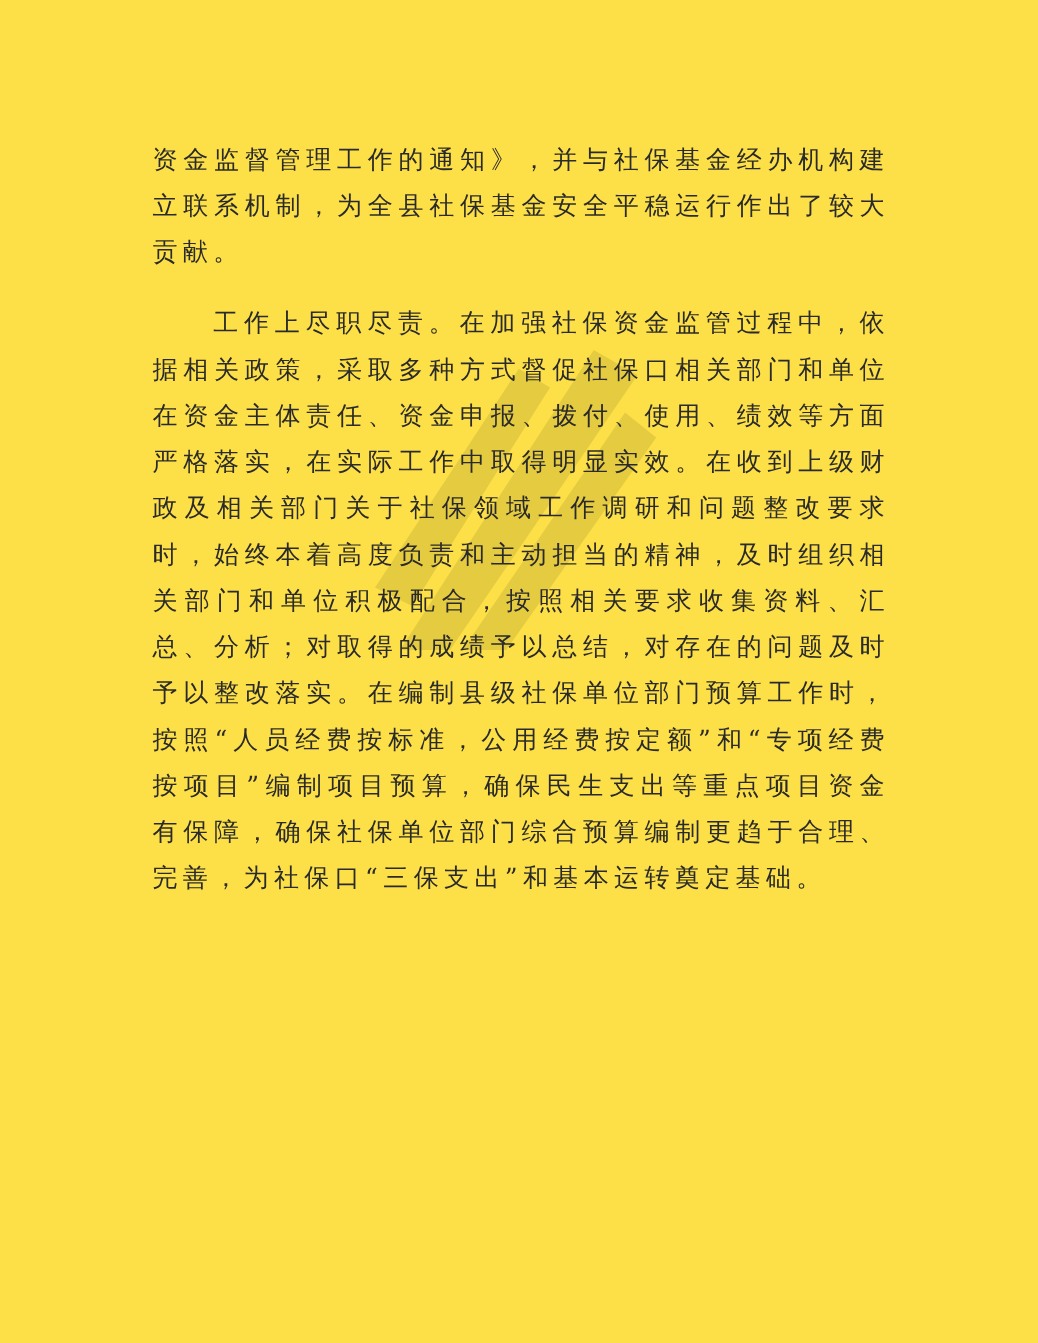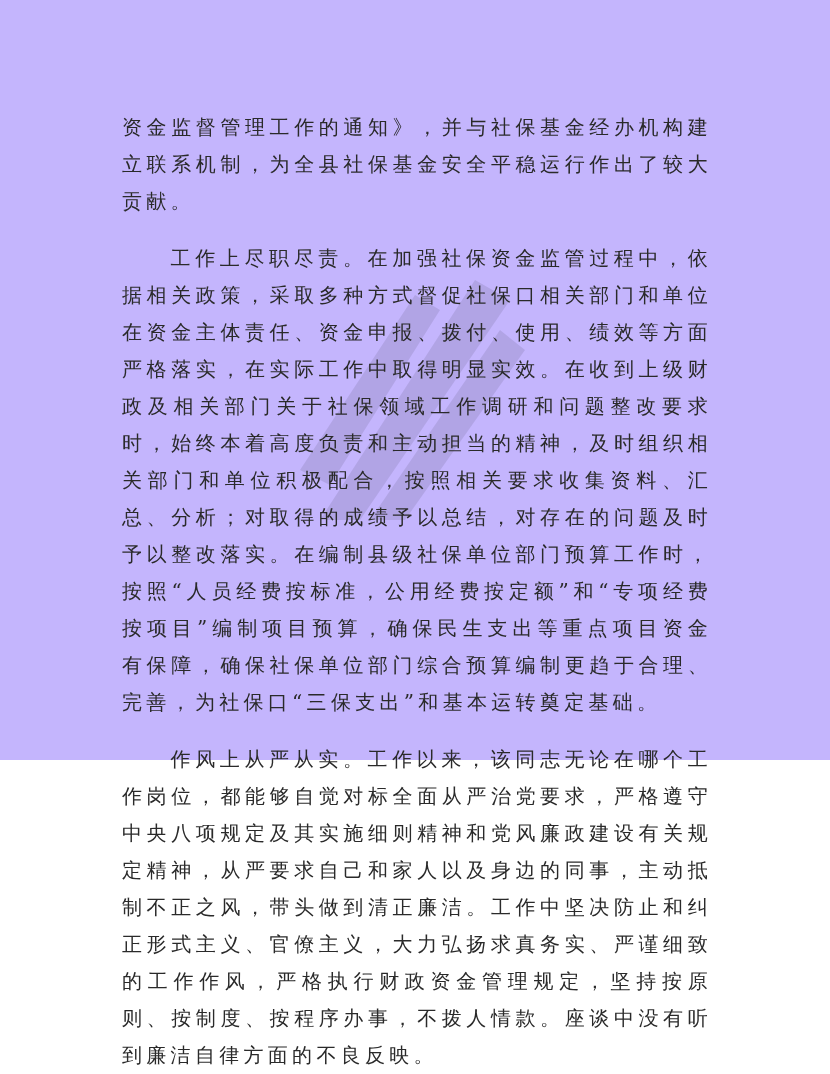--- a/index.html
+++ b/index.html
@@ -17,8 +17,8 @@
       position: absolute;
       left: 0; top: 0;
       width: 830px;
-      height: 760px;
-      background: #c4b5fd;
+      height: 1074px;
+      background: #fde047;
     }
     .content {
       position: absolute;

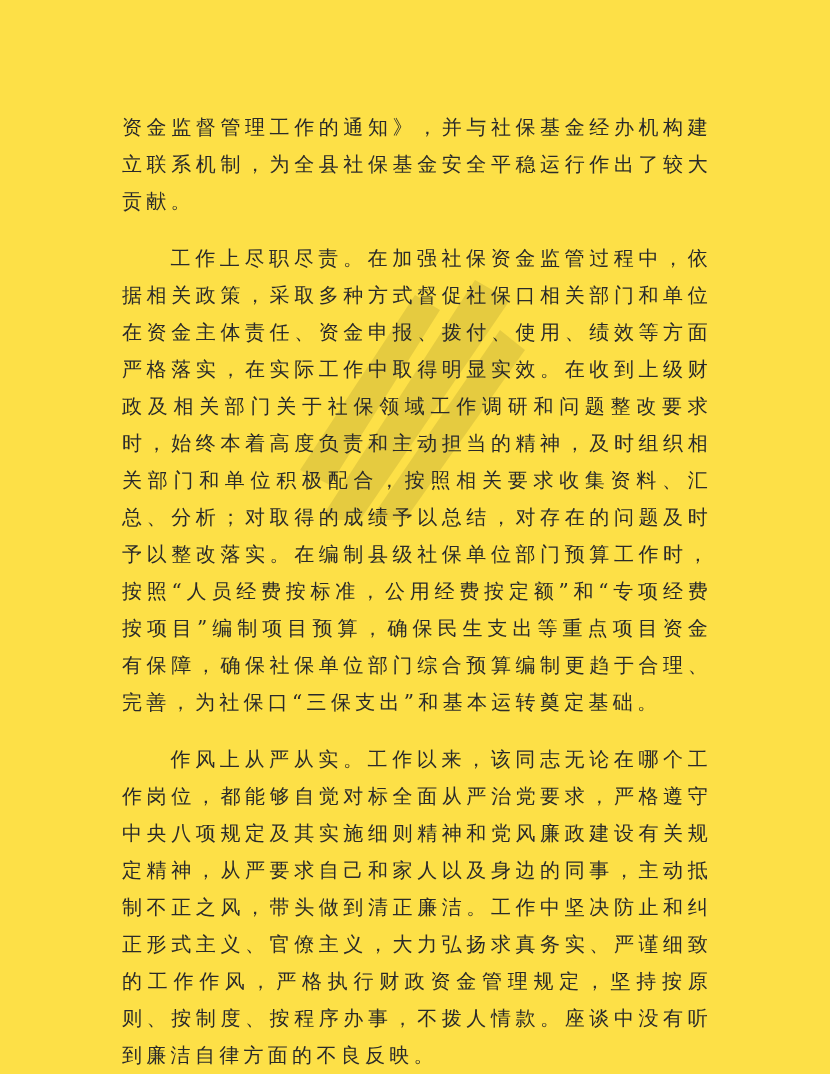--- a/index.html
+++ b/index.html
@@ -66,7 +66,6 @@
   <div class="content">
     <p class="para">资金监督管理工作的通知》，并与社保基金经办机构建立联系机制，为全县社保基金安全平稳运行作出了较大贡献。</p>
     <p class="para indent">工作上尽职尽责。在加强社保资金监管过程中，依据相关政策，采取多种方式督促社保口相关部门和单位在资金主体责任、资金申报、拨付、使用、绩效等方面严格落实，在实际工作中取得明显实效。在收到上级财政及相关部门关于社保领域工作调研和问题整改要求时，始终本着高度负责和主动担当的精神，及时组织相关部门和单位积极配合，按照相关要求收集资料、汇总、分析；对取得的成绩予以总结，对存在的问题及时予以整改落实。在编制县级社保单位部门预算工作时，按照“人员经费按标准，公用经费按定额”和“专项经费按项目”编制项目预算，确保民生支出等重点项目资金有保障，确保社保单位部门综合预算编制更趋于合理、完善，为社保口“三保支出”和基本运转奠定基础。</p>
-    <p class="para indent">作风上从严从实。工作以来，该同志无论在哪个工作岗位，都能够自觉对标全面从严治党要求，严格遵守中央八项规定及其实施细则精神和党风廉政建设有关规定精神，从严要求自己和家人以及身边的同事，主动抵制不正之风，带头做到清正廉洁。工作中坚决防止和纠正形式主义、官僚主义，大力弘扬求真务实、严谨细致的工作作风，严格执行财政资金管理规定，坚持按原则、按制度、按程序办事，不拨人情款。座谈中没有听到廉洁自律方面的不良反映。</p>
   </div>
 
 </div>

